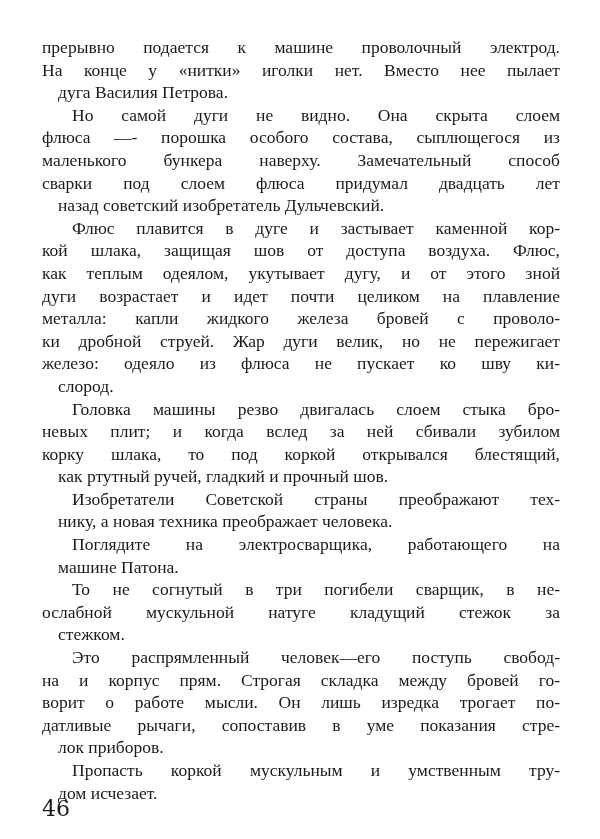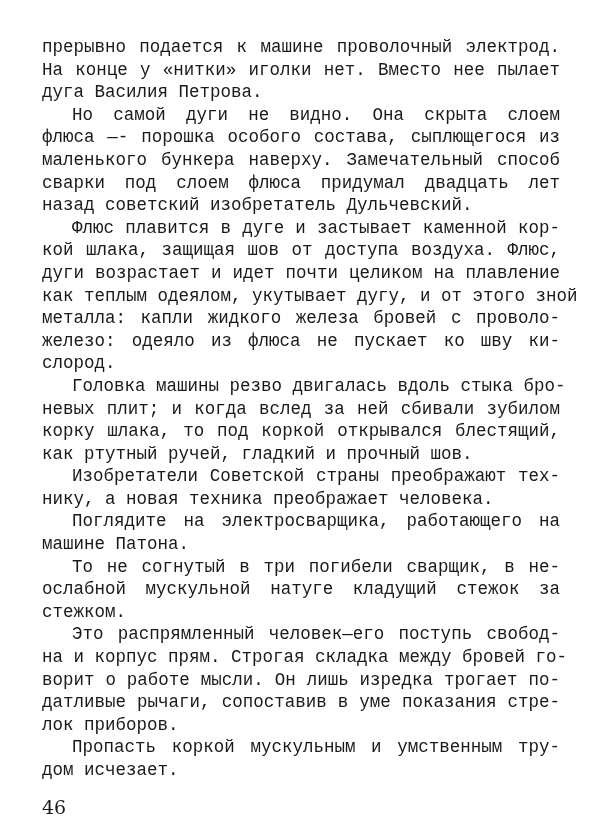--- a/index.html
+++ b/index.html
@@ -9,7 +9,7 @@
     left: 42px;
     top: 36px;
     width: 518px;
-    font-family: Liberation Mono, monospace;
+    font-family: Liberation Serif, serif;
     font-size: 17.5px;
     line-height: 22.6px;
     color: #1a1a1a;

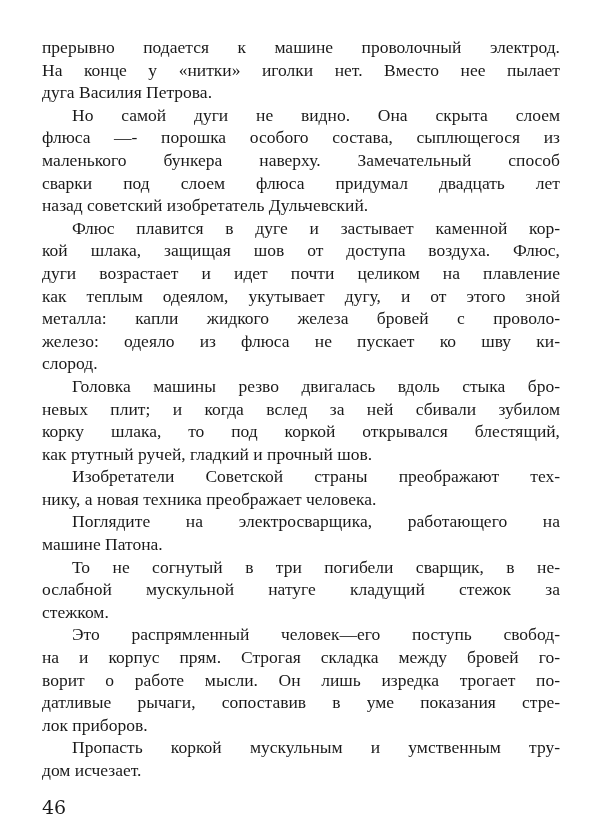--- a/index.html
+++ b/index.html
@@ -22,7 +22,7 @@
     height: 22.6px;
     overflow: visible;
   }
-  .line.last { text-align-last: left; }
+  .line.last { text-align-last: left; margin-left: 16px; }
   .line.indent { padding-left: 30px; }
   .page-number {
     position: absolute;

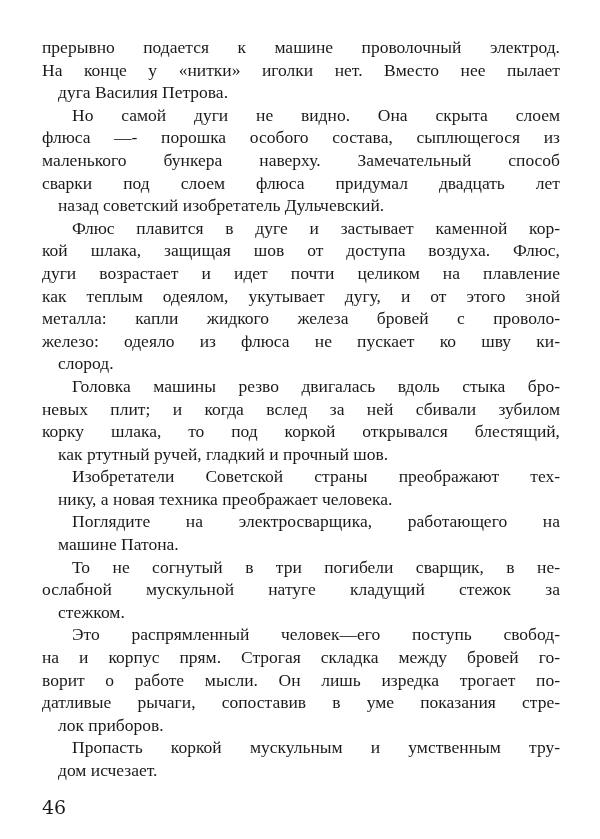--- a/index.html
+++ b/index.html
@@ -55,8 +55,8 @@
   <div>
     <span class="line indent">Флюс плавится в дуге и застывает каменной кор-</span>
     <span class="line">кой шлака, защищая шов от доступа воздуха. Флюс,</span>
+    <span class="line">как теплым одеялом, укутывает дугу, и от этого зной</span>
     <span class="line">дуги возрастает и идет почти целиком на плавление</span>
-    <span class="line">как теплым одеялом, укутывает дугу, и от этого зной</span>
     <span class="line">металла: капли жидкого железа бровей с проволо-</span>
     <span class="line">железо: одеяло из флюса не пускает ко шву ки-</span>
     <span class="line last">слород.</span>

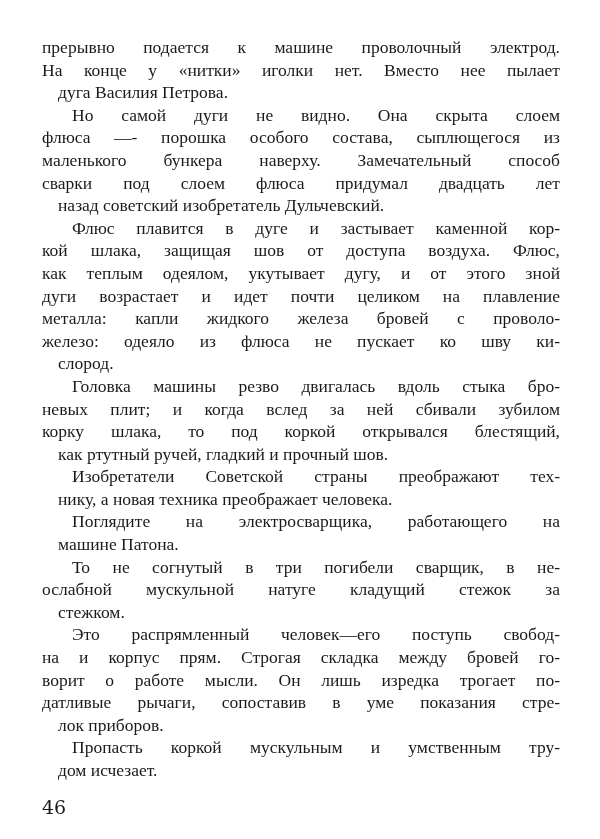--- a/index.html
+++ b/index.html
@@ -58,6 +58,7 @@
     <span class="line">как теплым одеялом, укутывает дугу, и от этого зной</span>
     <span class="line">дуги возрастает и идет почти целиком на плавление</span>
     <span class="line">металла: капли жидкого железа бровей с проволо-</span>
+    <span class="line">ки дробной струей. Жар дуги велик, но не пережигает</span>
     <span class="line">железо: одеяло из флюса не пускает ко шву ки-</span>
     <span class="line last">слород.</span>
   </div>

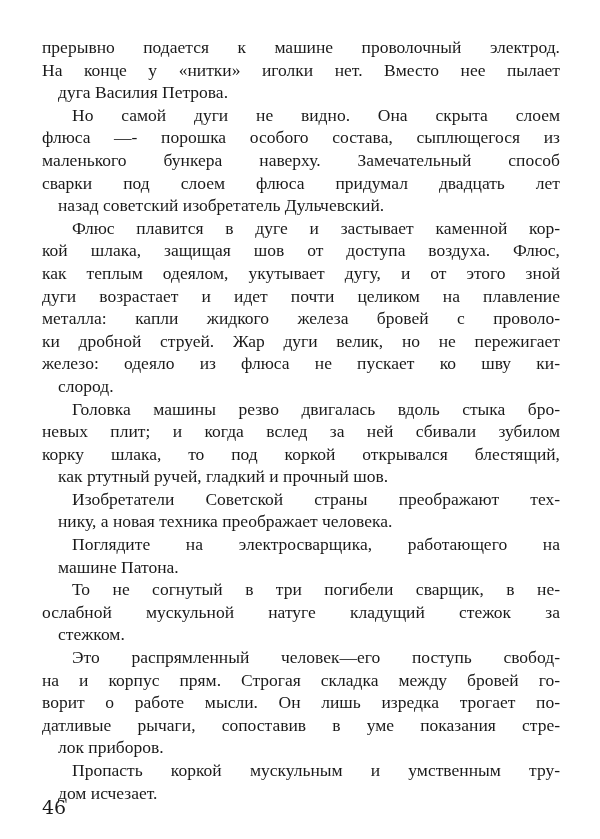--- a/index.html
+++ b/index.html
@@ -64,7 +64,7 @@
   </div>
 
   <div>
-    <span class="line indent">Головка машины резво двигалась вдоль стыка бро-</span>
+    <span class="line indent">Головка машины резво двигалась слоем стыка бро-</span>
     <span class="line">невых плит; и когда вслед за ней сбивали зубилом</span>
     <span class="line">корку шлака, то под коркой открывался блестящий,</span>
     <span class="line last">как ртутный ручей, гладкий и прочный шов.</span>

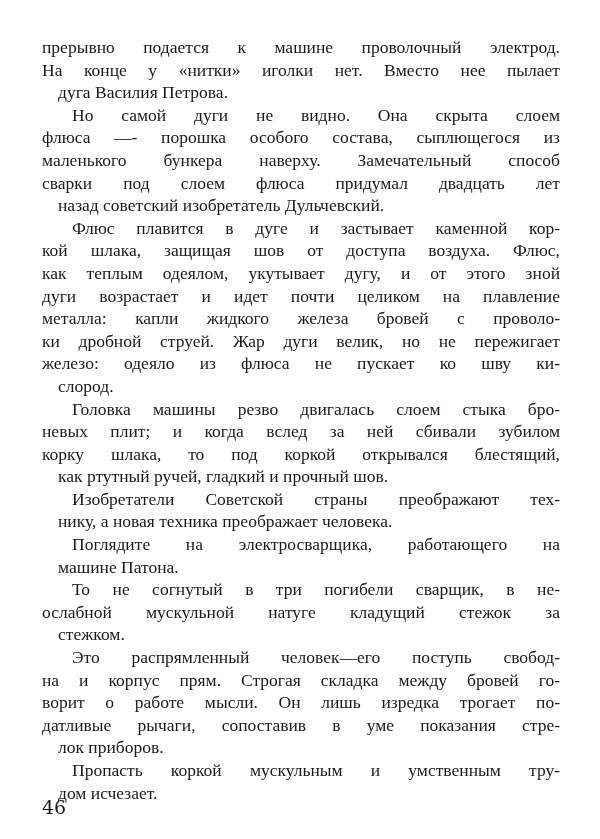--- a/index.html
+++ b/index.html
@@ -29,7 +29,7 @@
     left: 42px;
     top: 796px;
     font-family: "DejaVu Serif", "Liberation Serif", serif;
-    font-size: 19px;
+    font-size: 22px;
     color: #1a1a1a;
   }
 </style>

